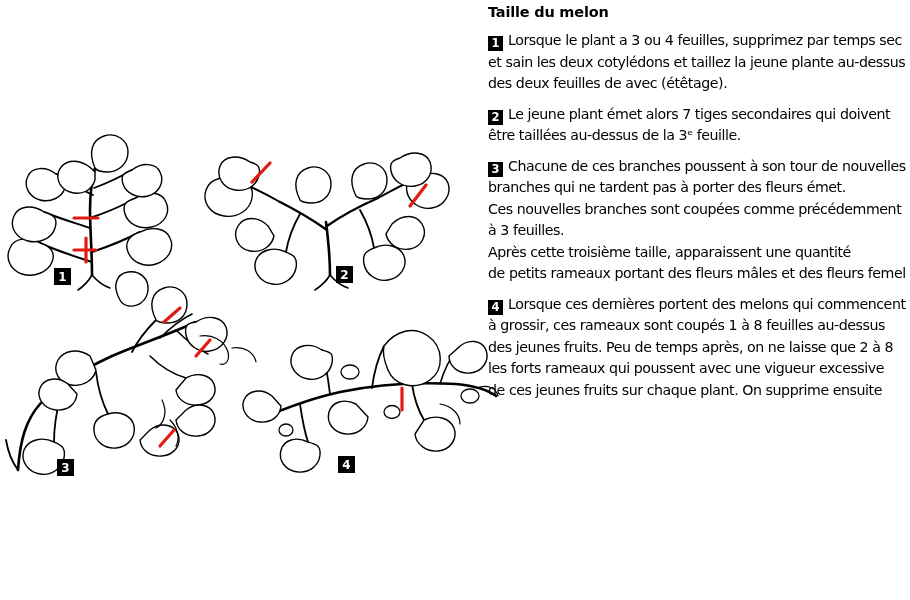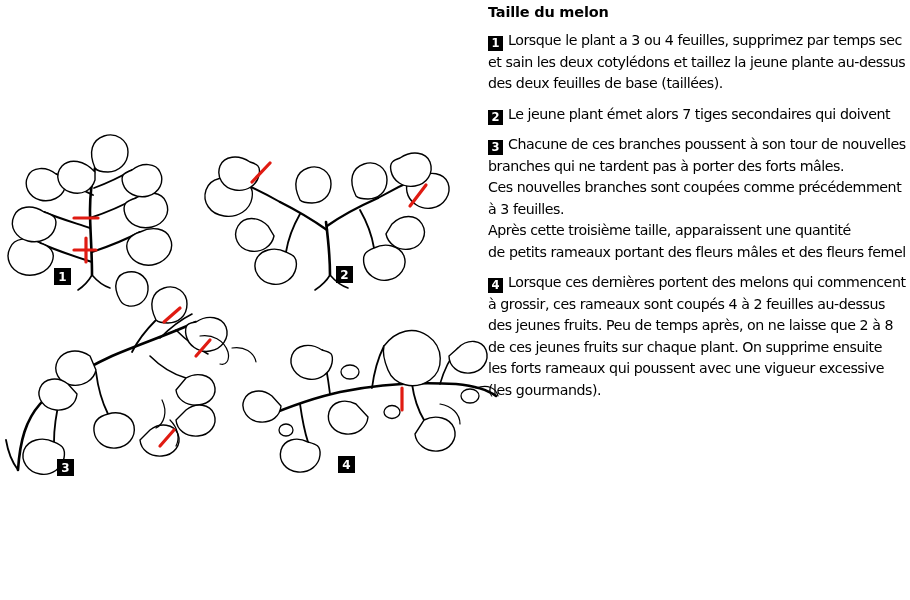--- a/index.html
+++ b/index.html
@@ -241,7 +241,7 @@
         <span class="step-badge">1</span><span>Lorsque le plant a 3 ou 4 feuilles, supprimez par temps sec</span>
       </span>
       <span class="line">et sain les deux cotylédons et taillez la jeune plante au-dessus</span>
-      <span class="line">des deux feuilles de base (taillées).</span>
+      <span class="line">des deux feuilles de avec (étêtage).</span>
     </p>
 
     <p class="para">

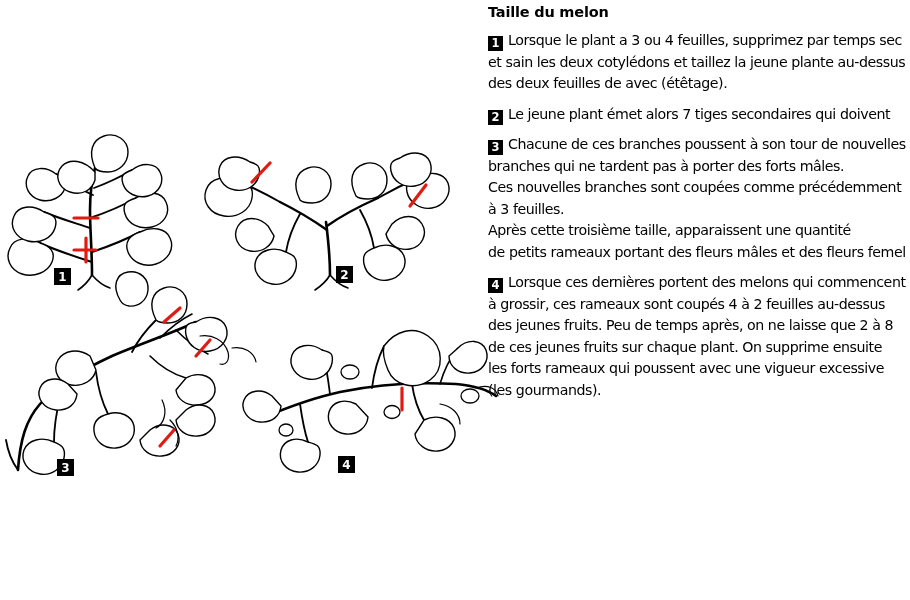--- a/index.html
+++ b/index.html
@@ -248,6 +248,7 @@
       <span class="line">
         <span class="step-badge">2</span><span>Le jeune plant émet alors 7 tiges secondaires qui doivent</span>
       </span>
+      <span class="line">être taillées au-dessus de la 3ᵉ feuille.</span>
     </p>
 
     <p class="para">

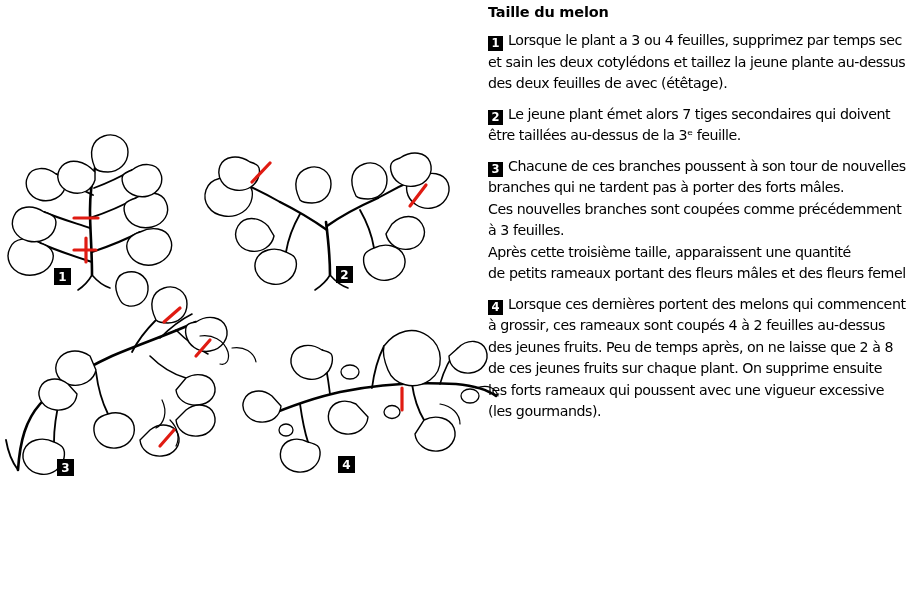--- a/index.html
+++ b/index.html
@@ -255,7 +255,7 @@
       <span class="line">
         <span class="step-badge">3</span><span>Chacune de ces branches poussent à son tour de nouvelles</span>
       </span>
-      <span class="line">branches qui ne tardent pas à porter des forts mâles.</span>
+      <span class="line">branches qui ne tardent pas à porter des fleurs émet.</span>
       <span class="line">Ces nouvelles branches sont coupées comme précédemment</span>
       <span class="line">à 3 feuilles.</span>
       <span class="line">Après cette troisième taille, apparaissent une quantité</span>

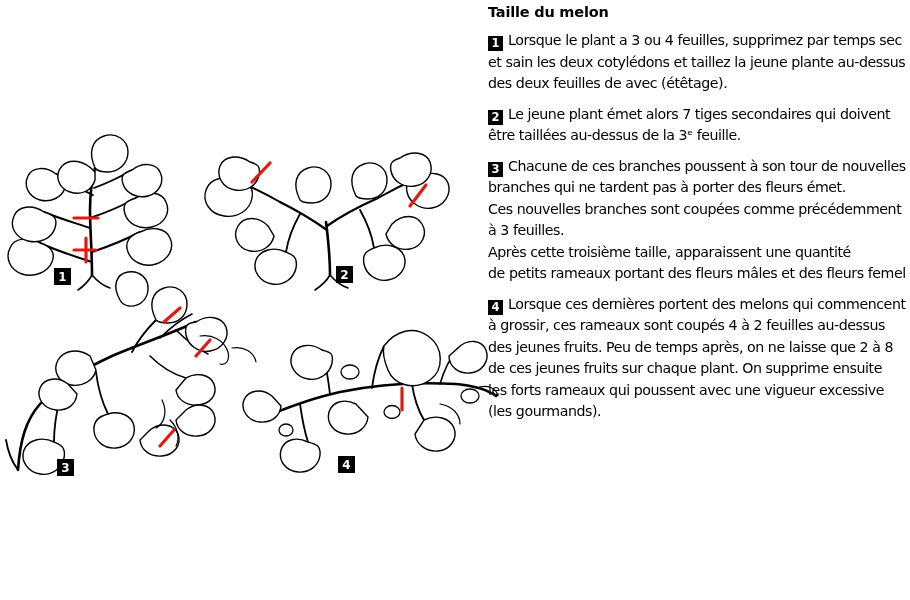--- a/index.html
+++ b/index.html
@@ -266,7 +266,7 @@
       <span class="line">
         <span class="step-badge">4</span><span>Lorsque ces dernières portent des melons qui commencent</span>
       </span>
-      <span class="line">à grossir, ces rameaux sont coupés 4 à 2 feuilles au-dessus</span>
+      <span class="line">à grossir, ces rameaux sont coupés 1 à 8 feuilles au-dessus</span>
       <span class="line">des jeunes fruits. Peu de temps après, on ne laisse que 2 à 8</span>
       <span class="line">de ces jeunes fruits sur chaque plant. On supprime ensuite</span>
       <span class="line">les forts rameaux qui poussent avec une vigueur excessive</span>

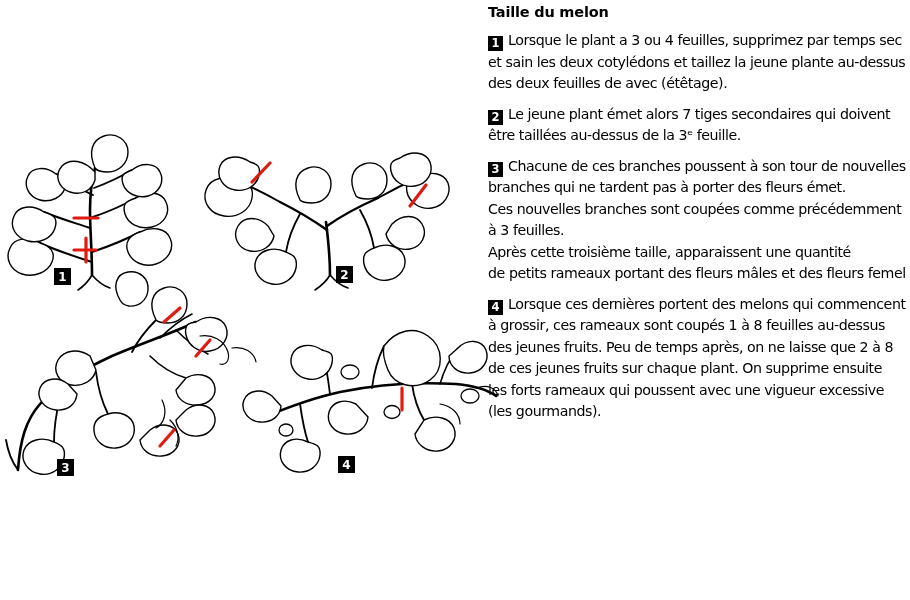--- a/index.html
+++ b/index.html
@@ -268,8 +268,8 @@
       </span>
       <span class="line">à grossir, ces rameaux sont coupés 1 à 8 feuilles au-dessus</span>
       <span class="line">des jeunes fruits. Peu de temps après, on ne laisse que 2 à 8</span>
+      <span class="line">les forts rameaux qui poussent avec une vigueur excessive</span>
       <span class="line">de ces jeunes fruits sur chaque plant. On supprime ensuite</span>
-      <span class="line">les forts rameaux qui poussent avec une vigueur excessive</span>
       <span class="line">(les gourmands).</span>
     </p>
   </div>

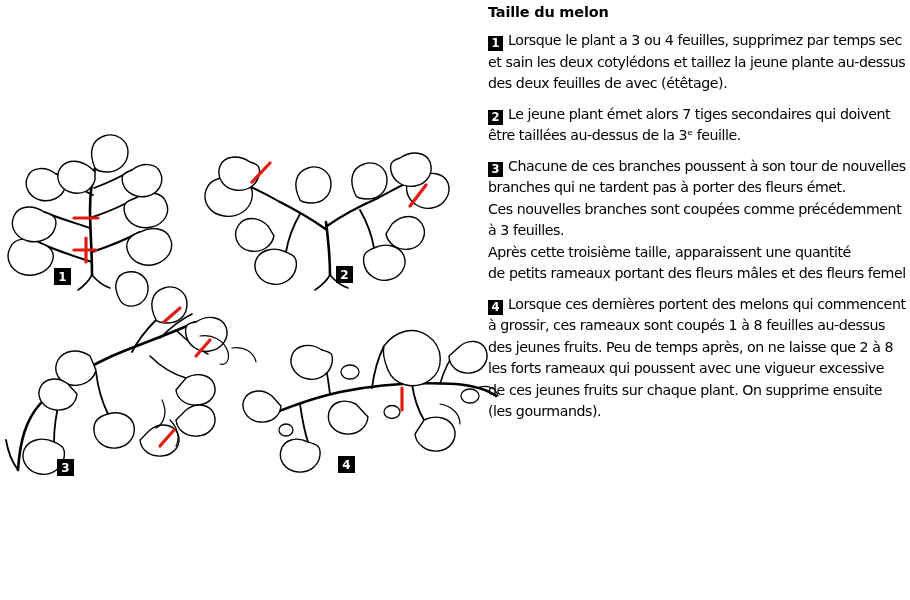--- a/index.html
+++ b/index.html
@@ -270,7 +270,6 @@
       <span class="line">des jeunes fruits. Peu de temps après, on ne laisse que 2 à 8</span>
       <span class="line">les forts rameaux qui poussent avec une vigueur excessive</span>
       <span class="line">de ces jeunes fruits sur chaque plant. On supprime ensuite</span>
-      <span class="line">(les gourmands).</span>
     </p>
   </div>
 

